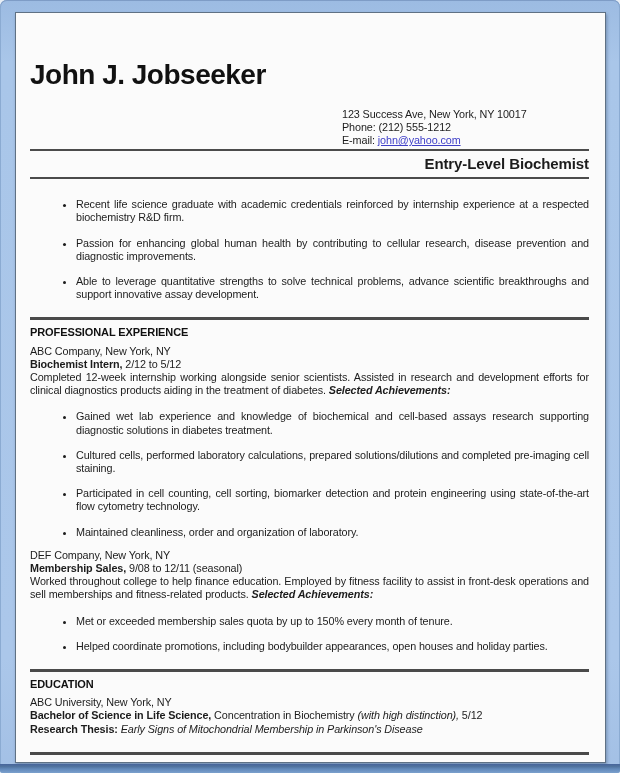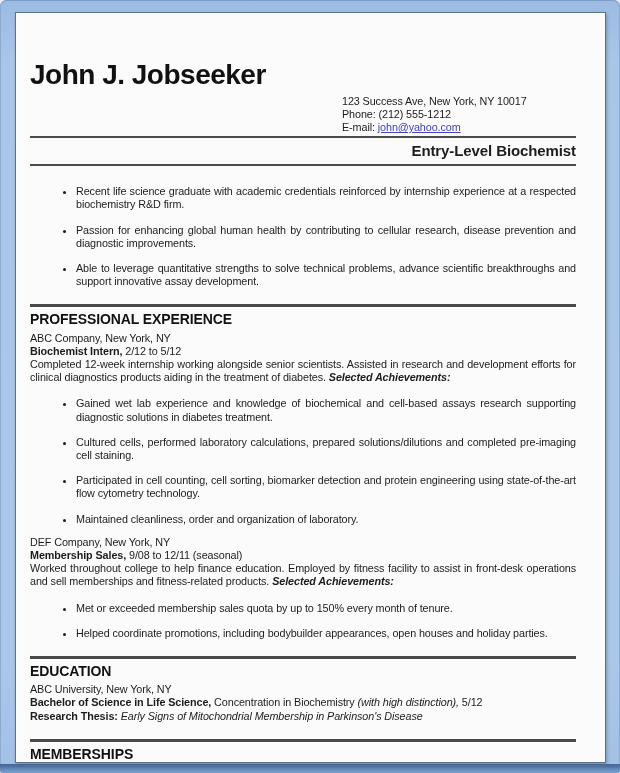--- a/index.html
+++ b/index.html
@@ -35,7 +35,7 @@
     line-height: 13.2px;
     letter-spacing: -0.1px;
   }
-  .page-inner { padding: 0 29px 0 14px; }
+  .page-inner { padding: 0 16px 0 14px; }
 
   .candidate-name {
     margin-top: 46px;

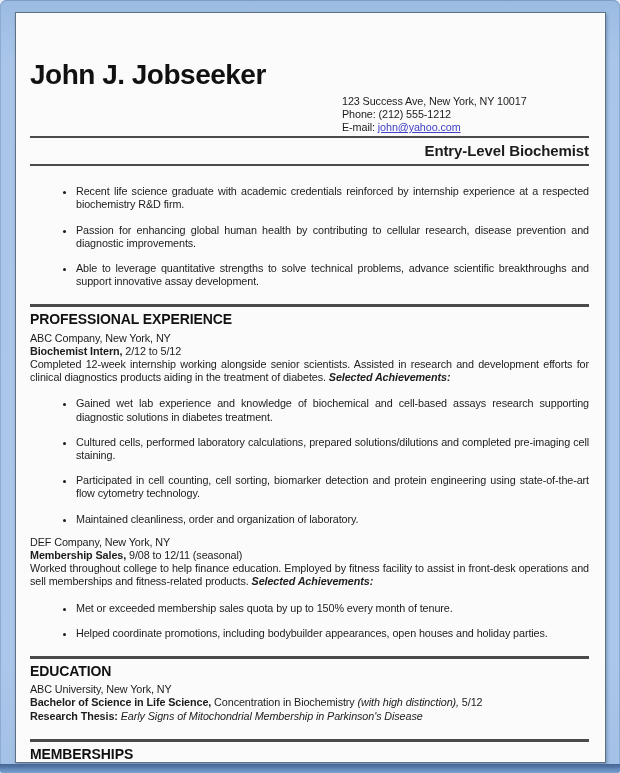--- a/index.html
+++ b/index.html
@@ -46,7 +46,7 @@
     color: #111;
   }
 
-  .contact-block { margin-top: 5px; margin-left: 312px; line-height: 13px; }
+  .contact-block { margin-top: 18px; margin-left: 312px; line-height: 13px; }
   .contact-block a { color: #4040c8; text-decoration: underline; }
 
   .rule-thin {

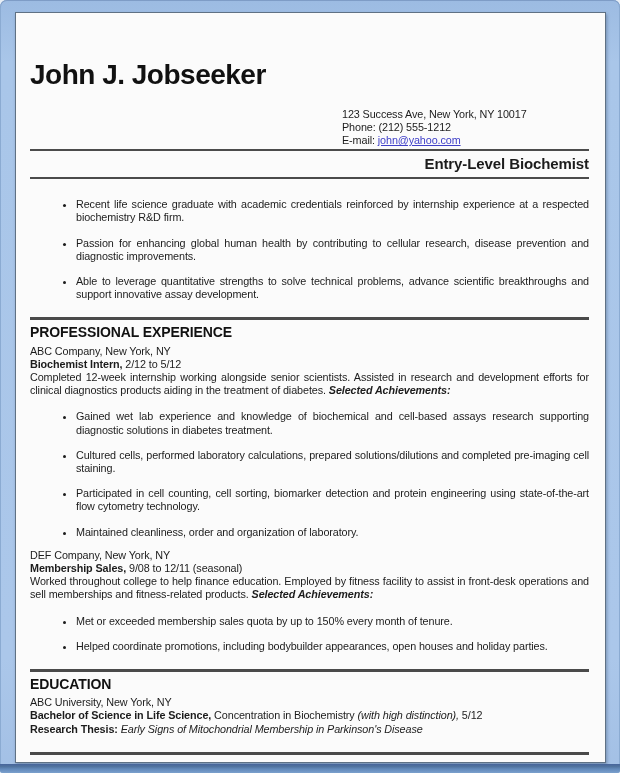--- a/index.html
+++ b/index.html
@@ -73,7 +73,7 @@
     margin-top: 16px;
   }
   .section-heading {
-    font-size: 14px;
+    font-size: 11px;
     font-weight: bold;
     margin: 6px 0 5px 0;
     color: #111;

